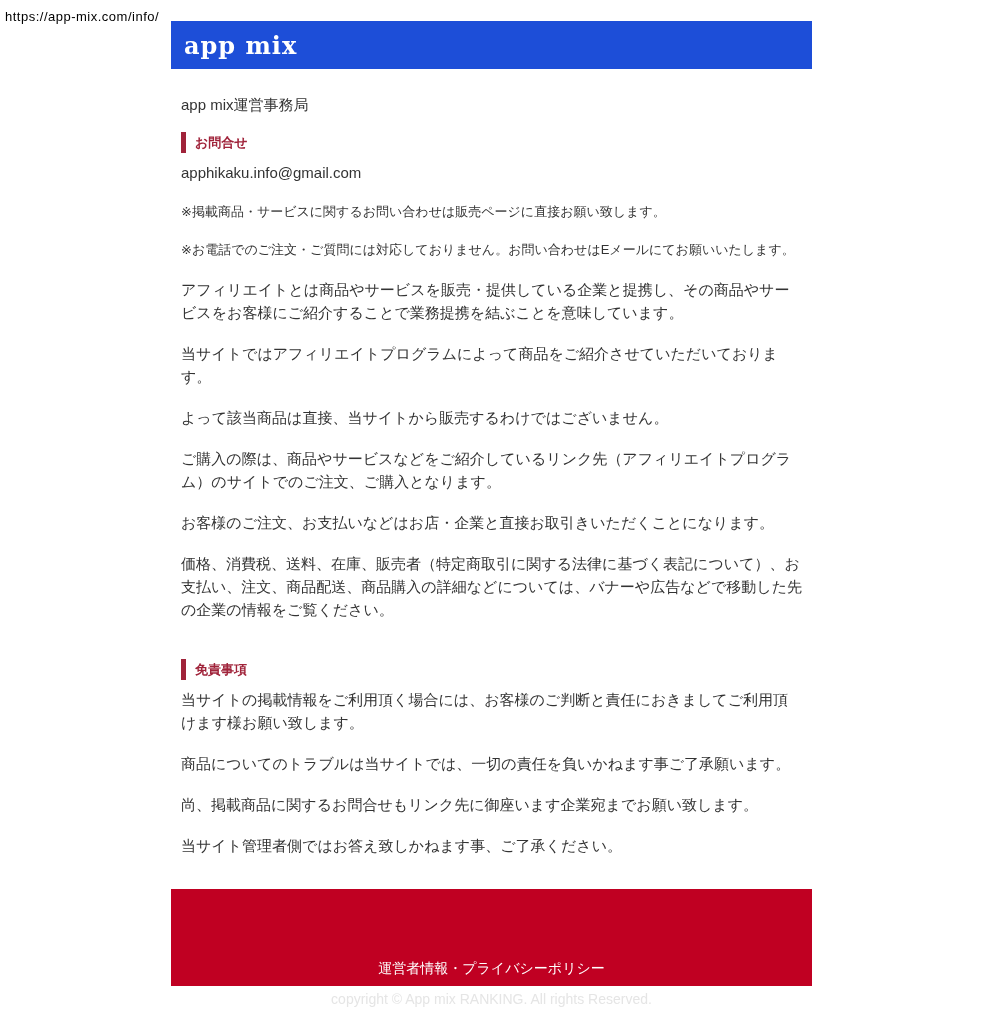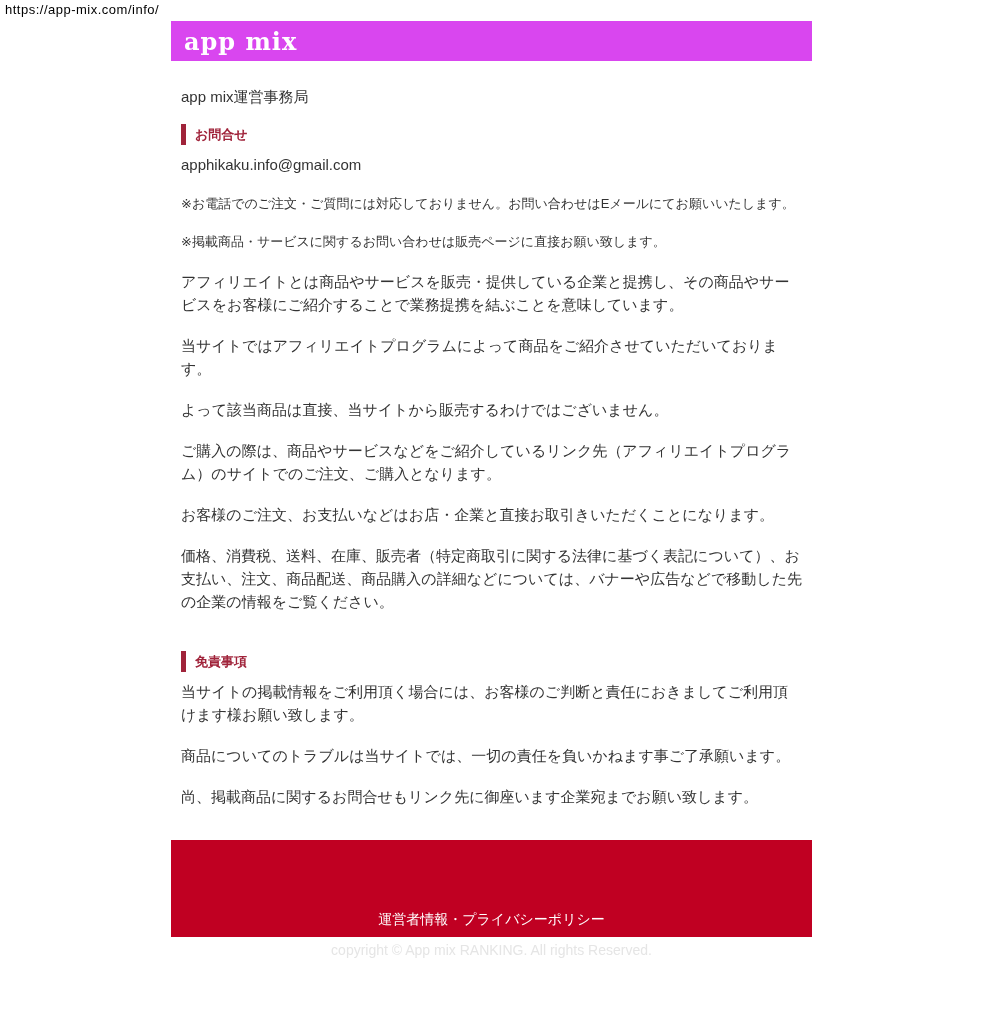--- a/index.html
+++ b/index.html
@@ -17,7 +17,7 @@
   }
   .url-text {
     position: absolute;
-    top: 2px;
+    top: 9px;
     left: 5px;
     font-size: 13px;
     color: #000000;

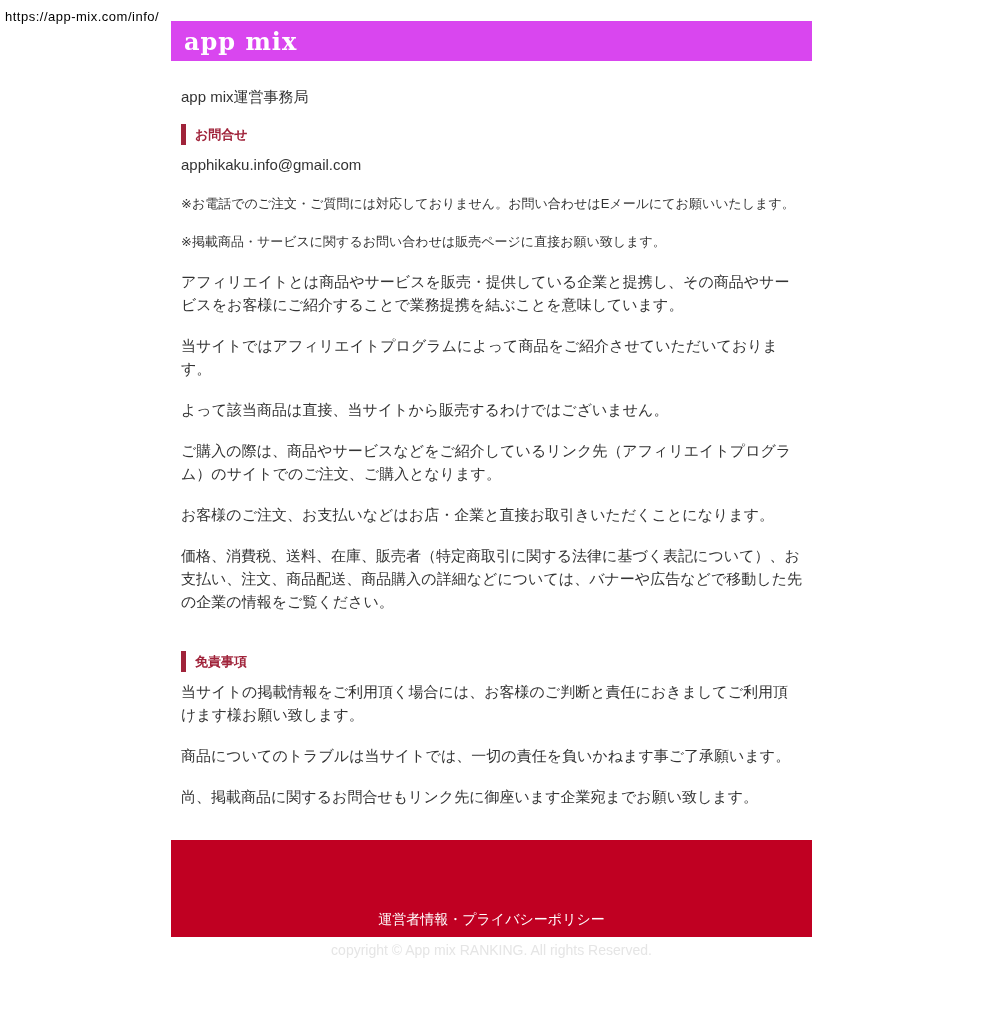--- a/index.html
+++ b/index.html
@@ -29,8 +29,8 @@
     margin: 21px auto 0;
   }
   .site-header {
-    background: #d946ef;
-    height: 40px;
+    background: #1d4ed8;
+    height: 48px;
     display: flex;
     align-items: center;
     padding: 0 13px;

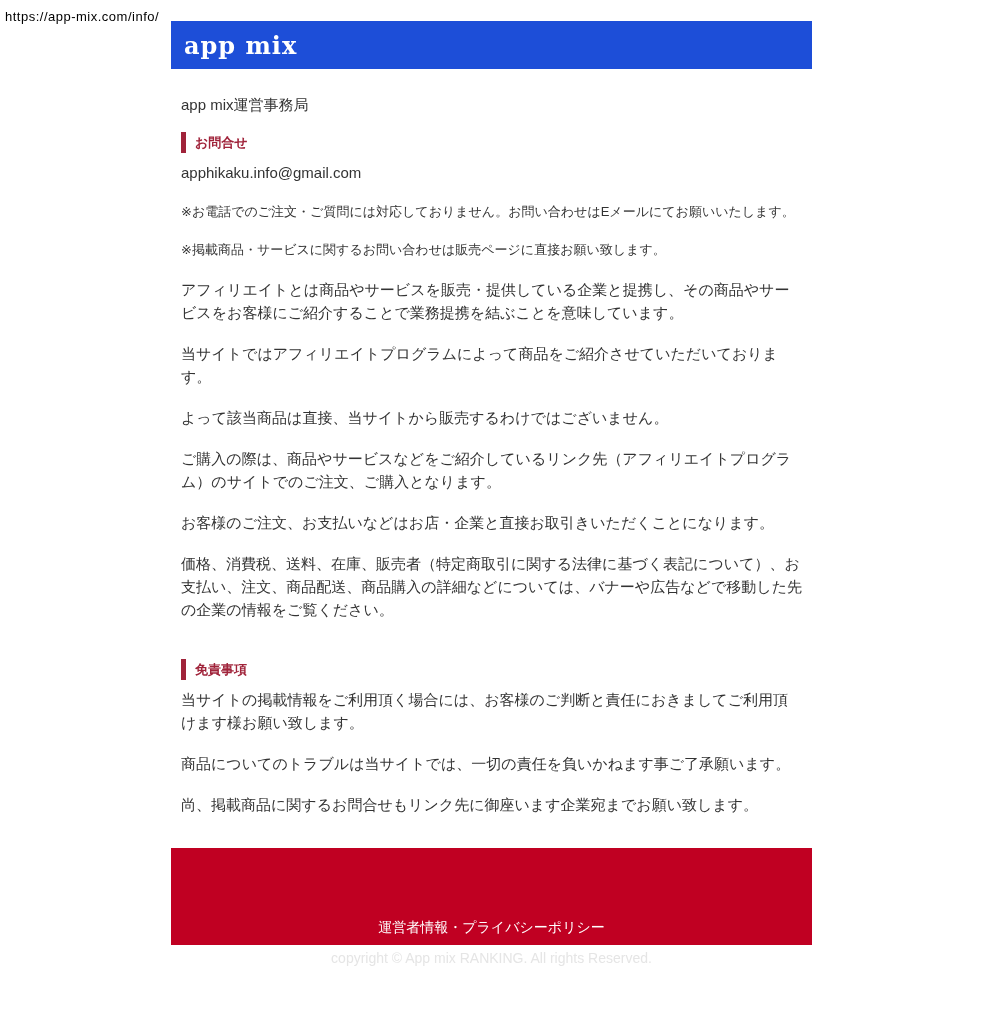--- a/index.html
+++ b/index.html
@@ -117,8 +117,8 @@
 
     <h2 class="section-heading">お問合せ</h2>
     <p class="email">apphikaku.info@gmail.com</p>
+    <p class="note">※掲載商品・サービスに関するお問い合わせは販売ページに直接お願い致します。</p>
     <p class="note">※お電話でのご注文・ご質問には対応しておりません。お問い合わせはEメールにてお願いいたします。</p>
-    <p class="note">※掲載商品・サービスに関するお問い合わせは販売ページに直接お願い致します。</p>
 
     <p class="para">アフィリエイトとは商品やサービスを販売・提供している企業と提携し、その商品やサービスをお客様にご紹介することで業務提携を結ぶことを意味しています。</p>
     <p class="para">当サイトではアフィリエイトプログラムによって商品をご紹介させていただいております。</p>

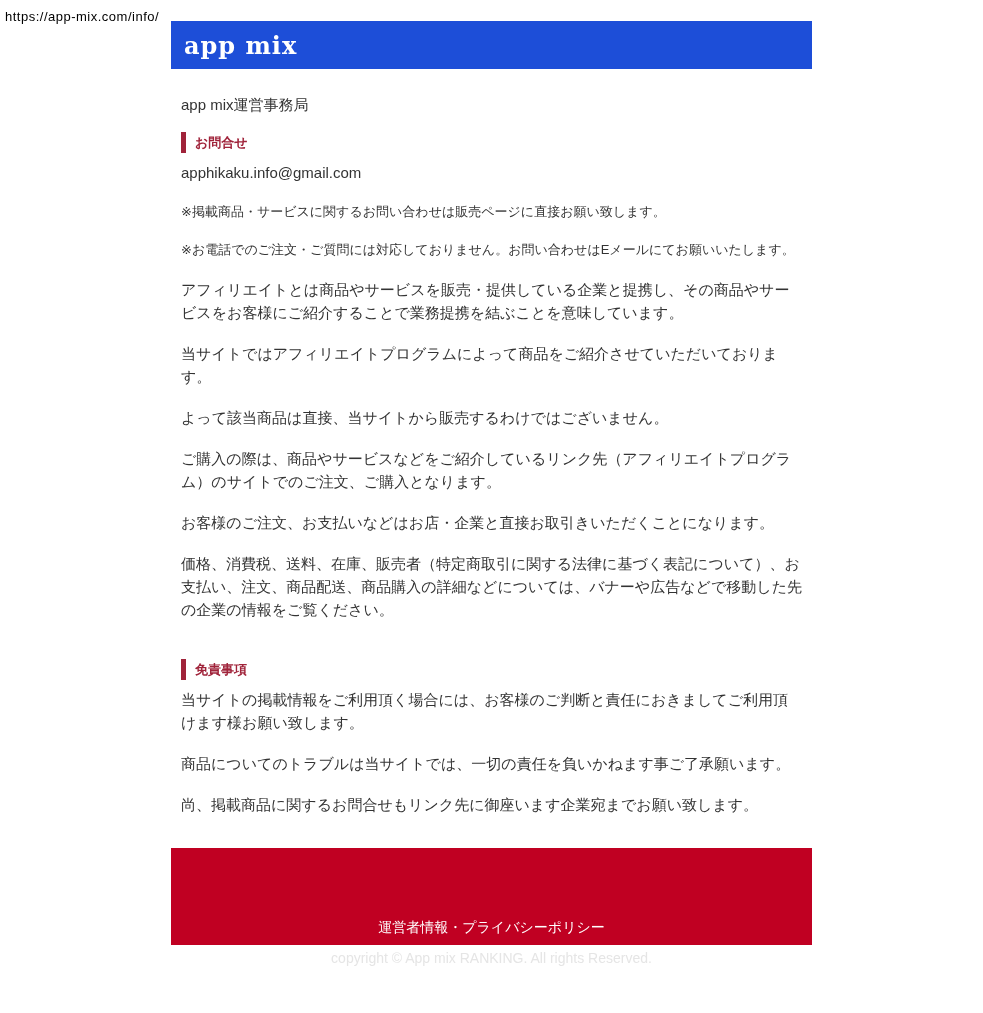--- a/index.html
+++ b/index.html
@@ -131,6 +131,7 @@
     <p class="para">当サイトの掲載情報をご利用頂く場合には、お客様のご判断と責任におきましてご利用頂けます様お願い致します。</p>
     <p class="para">商品についてのトラブルは当サイトでは、一切の責任を負いかねます事ご了承願います。</p>
     <p class="para">尚、掲載商品に関するお問合せもリンク先に御座います企業宛までお願い致します。</p>
+    <p class="para">当サイト管理者側ではお答え致しかねます事、ご了承ください。</p>
 
   </div>
 

